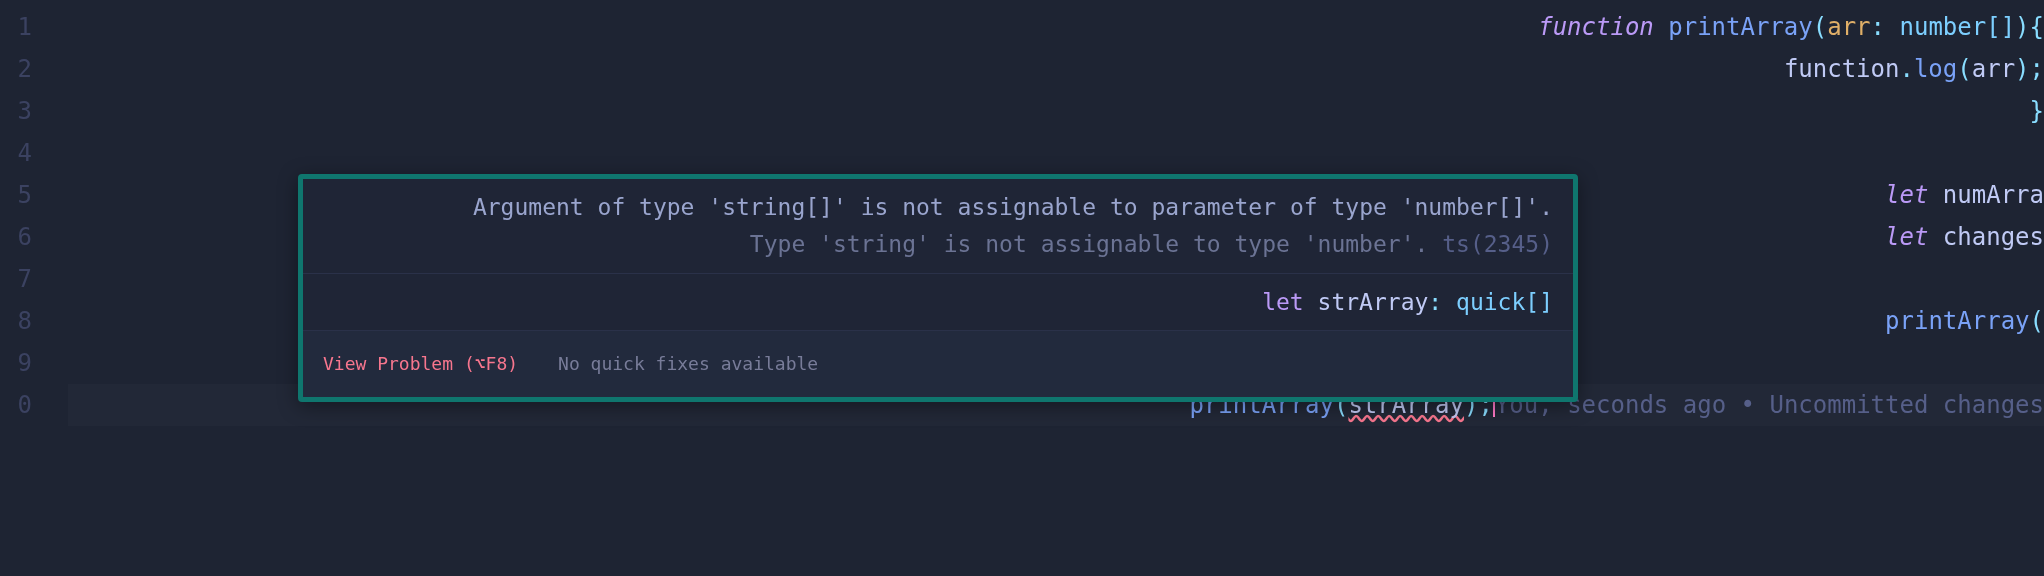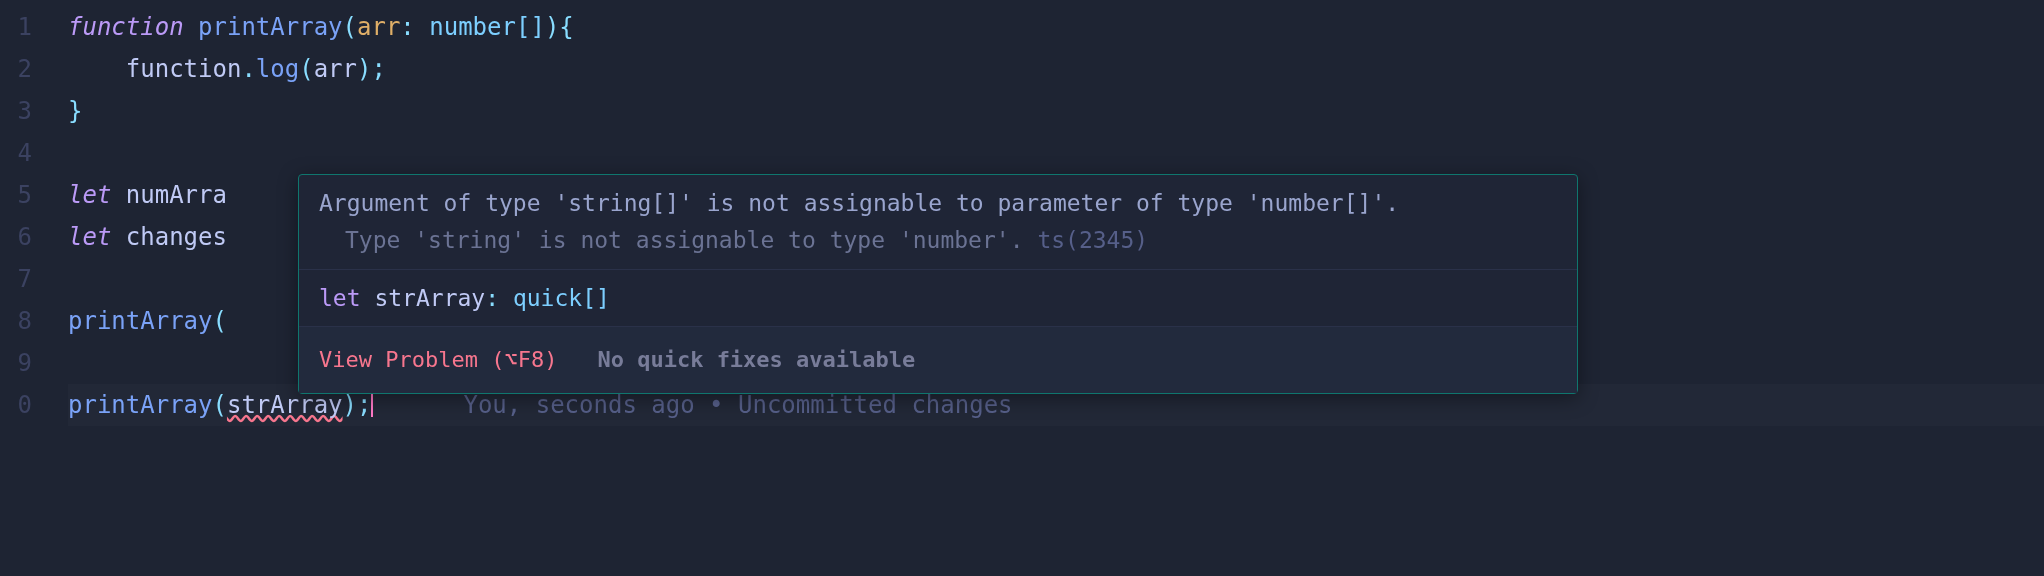--- a/index.html
+++ b/index.html
@@ -37,6 +37,7 @@
     padding-left: 28px;
     line-height: 42px;
     position: relative;
+    text-align: right;
   }
   .line {
     height: 42px;

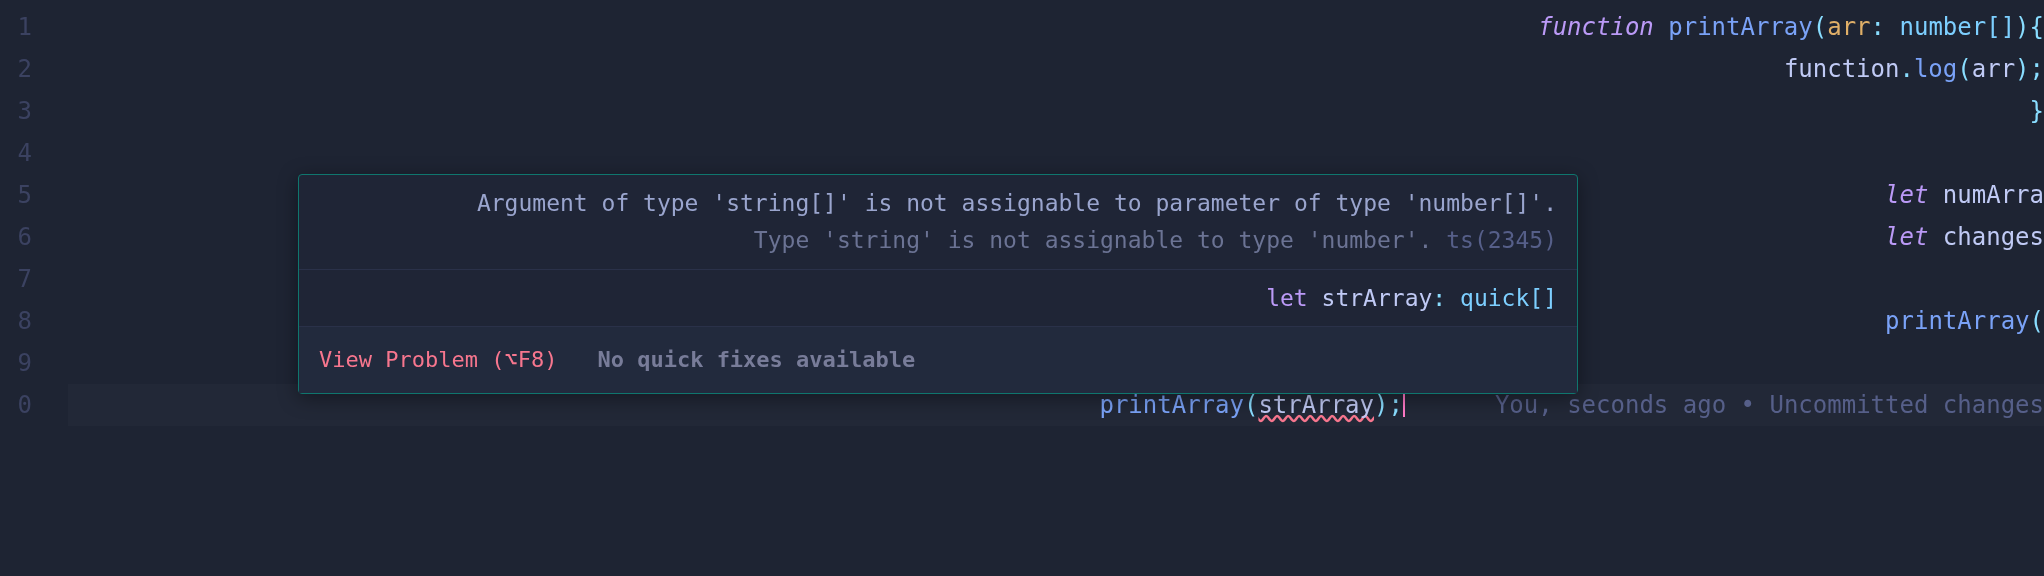--- a/index.html
+++ b/index.html
@@ -79,7 +79,7 @@
     top: 174px;
     width: 1280px;
     background: #1f2536;
-    border: 1px solid #0f766e;
+    border: 5px solid #0f766e;
     border-radius: 4px;
     box-shadow: 0 4px 20px rgba(0,0,0,0.4);
     font-size: 23px;

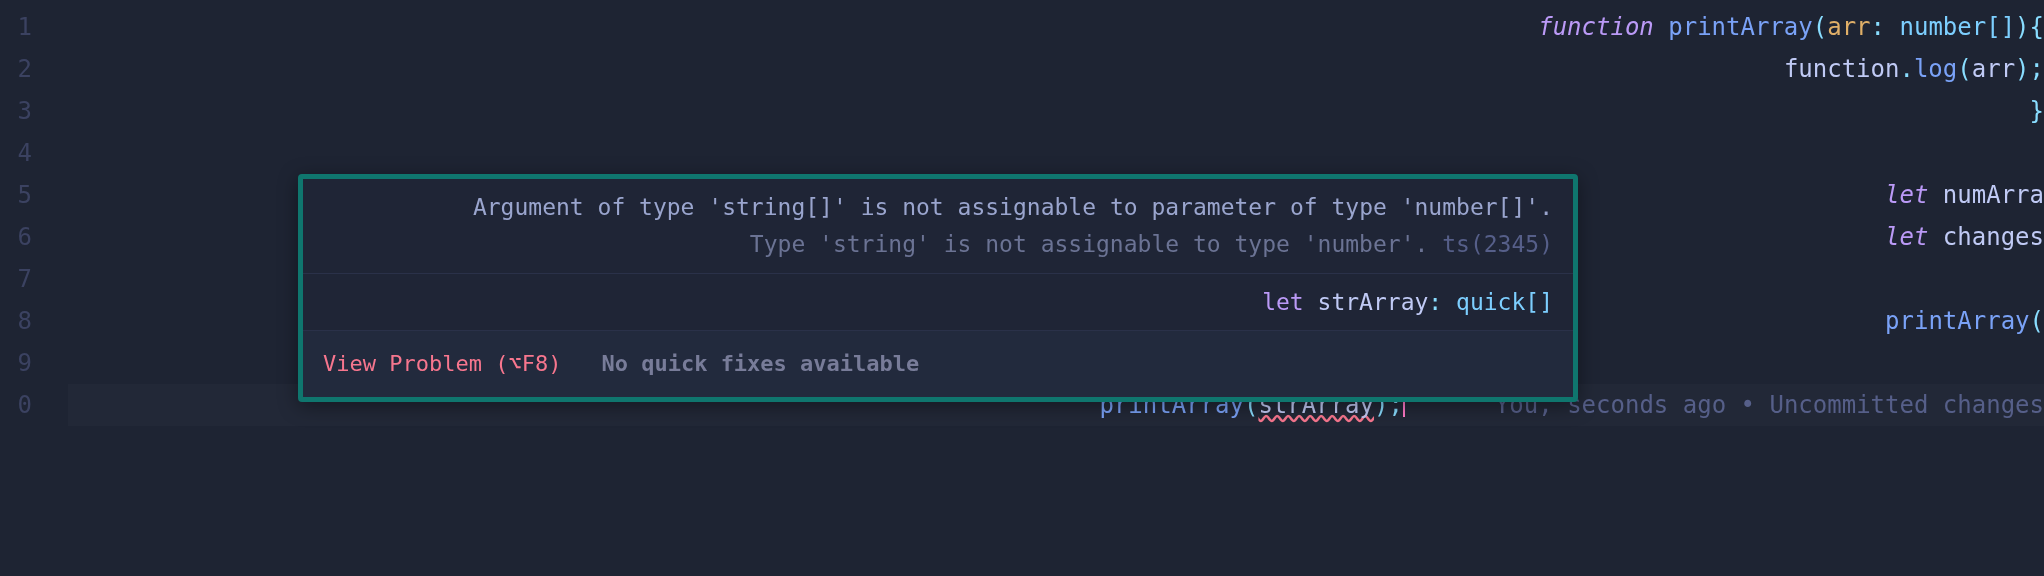--- a/index.html
+++ b/index.html
@@ -101,7 +101,7 @@
     gap: 40px;
     align-items: center;
     padding: 12px 20px;
-    font-size: 22px;
+    font-size: 18px;
     background: #222a3d;
   }
   .view-problem { color: #f7768e; cursor: pointer; }

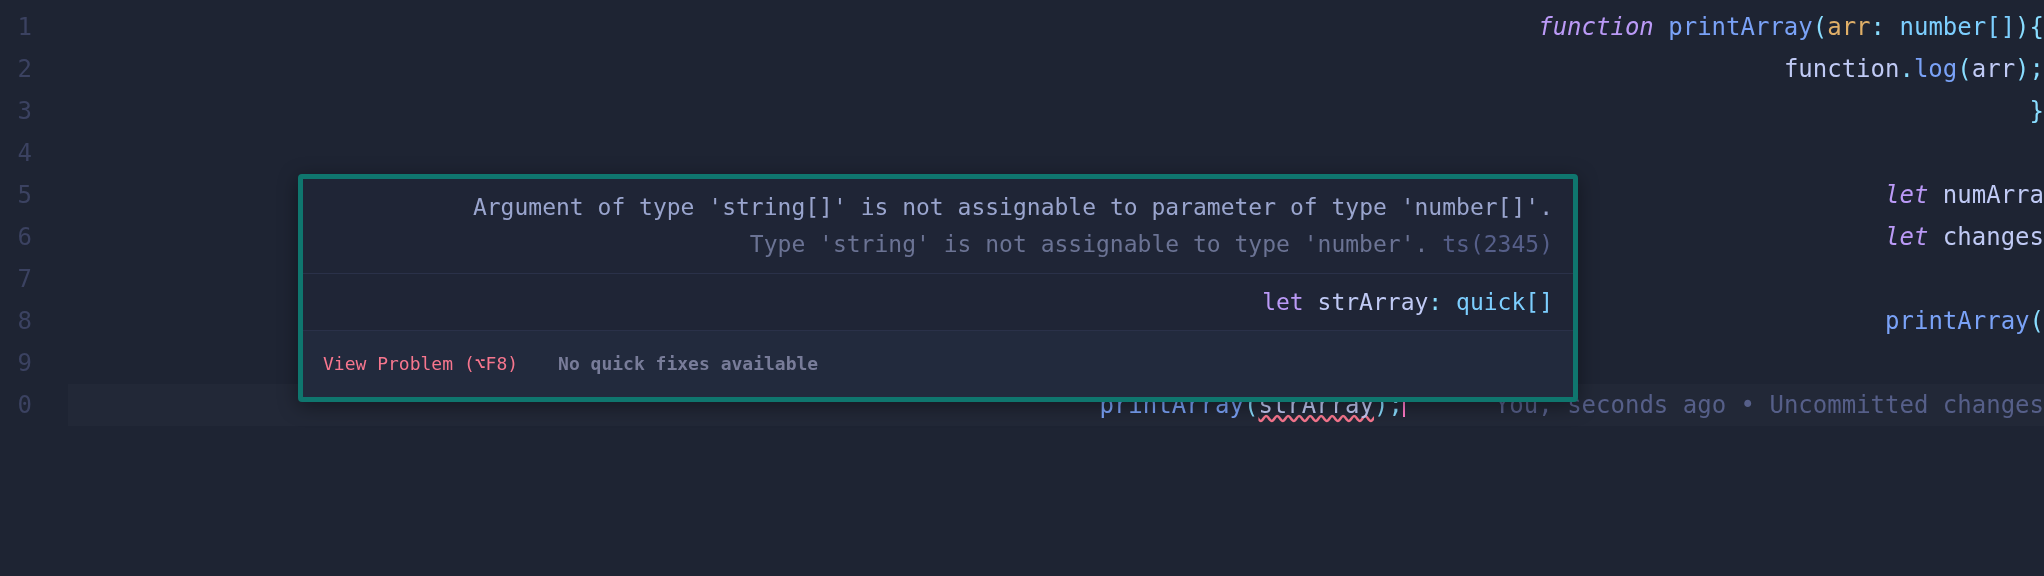--- a/index.html
+++ b/index.html
@@ -105,7 +105,7 @@
     background: #222a3d;
   }
   .view-problem { color: #f7768e; cursor: pointer; }
-  .no-fix { color: #787c99; font-weight: bold; }
+  .no-fix { color: #787c99; }
 </style>
 </head>
 <body>

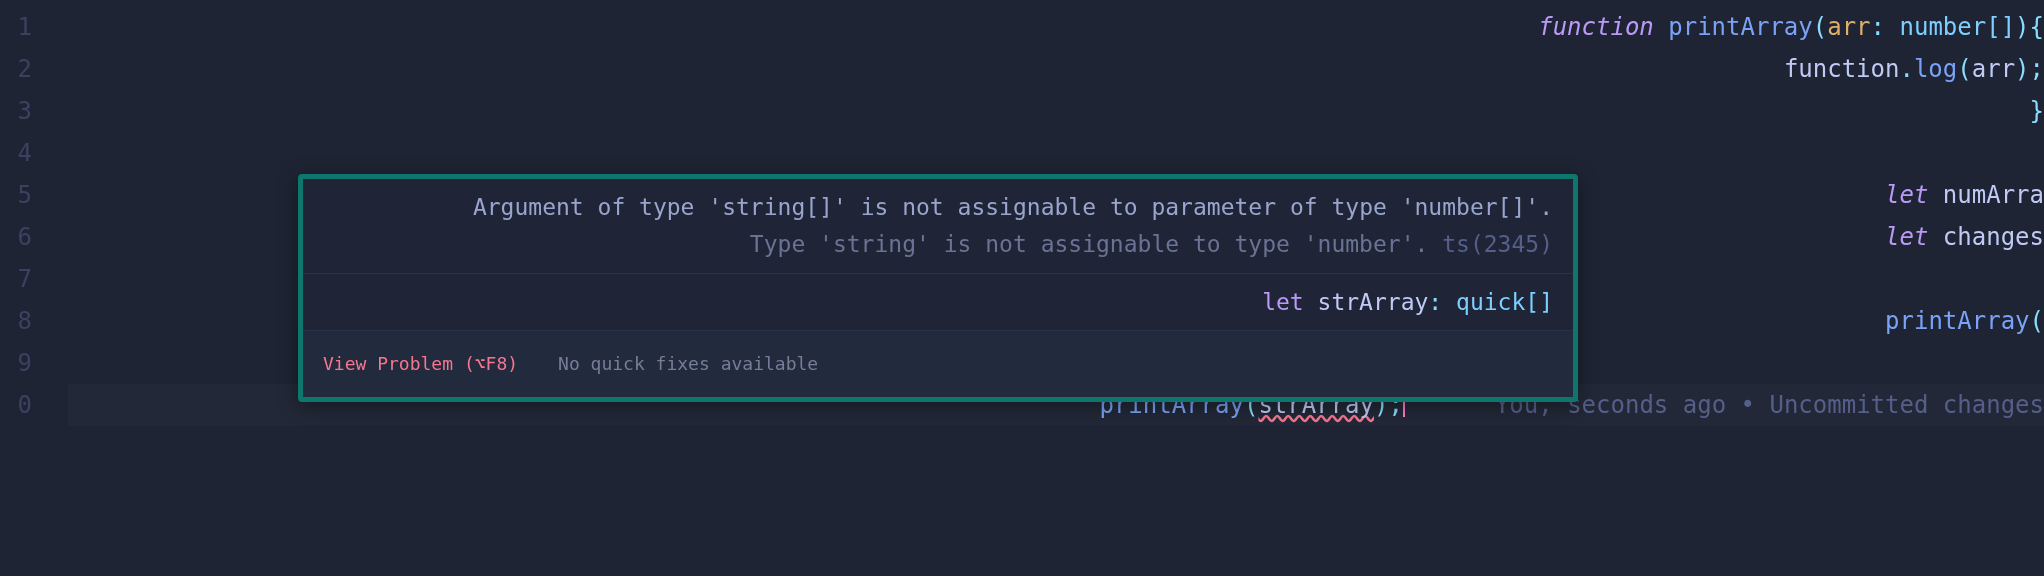--- a/index.html
+++ b/index.html
@@ -70,7 +70,6 @@
   .codelens {
     color: #565f89;
     font-style: normal;
-    margin-left: 90px;
   }
 
   .hover {

